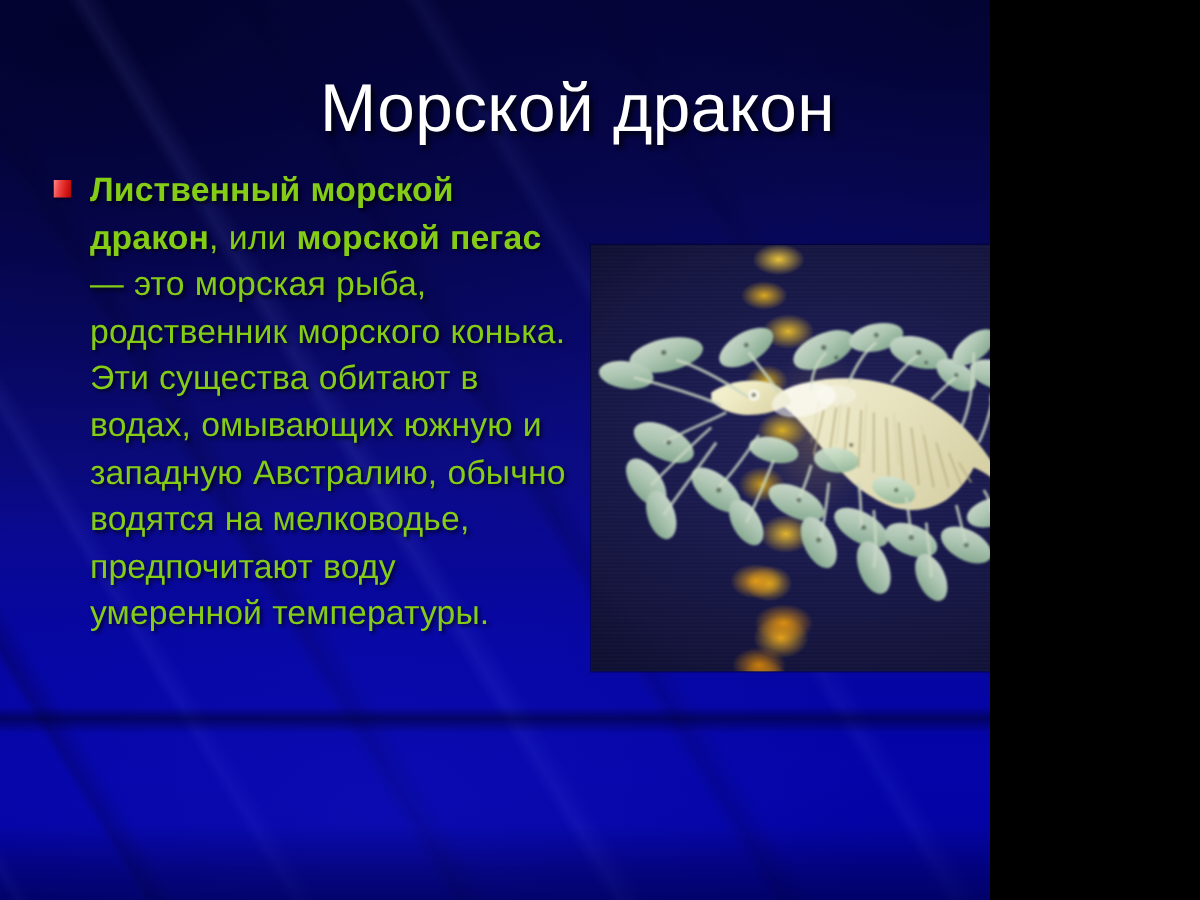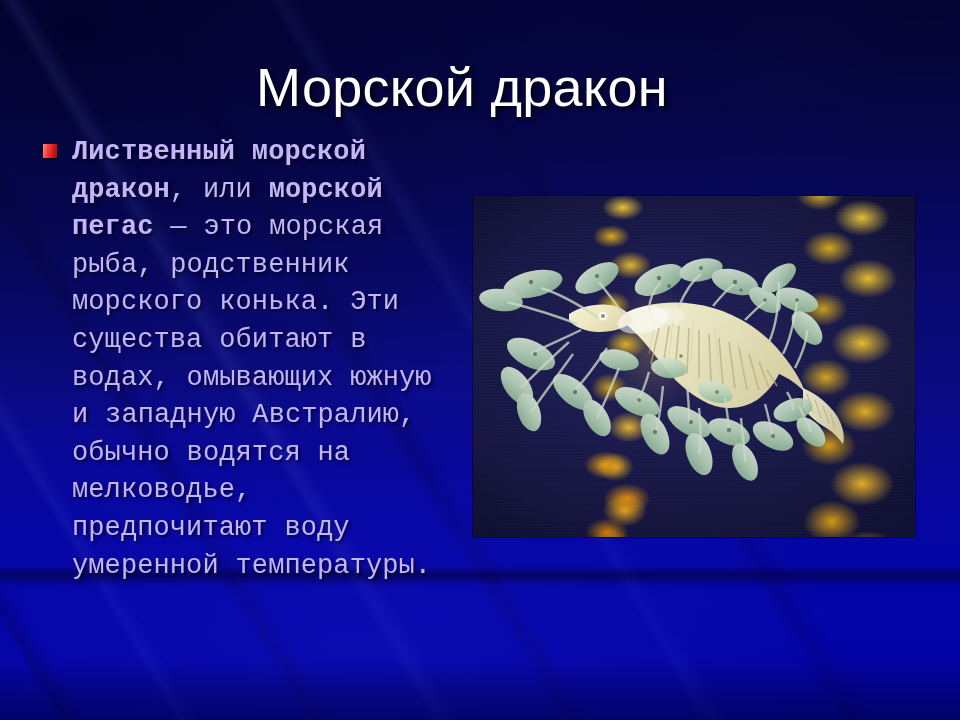--- a/index.html
+++ b/index.html
@@ -9,7 +9,7 @@
   }
   .slide {
     position: relative;
-    width: 960px;
+    width: 792px;
     height: 720px;
     overflow: hidden;
     font-family: "Liberation Sans", sans-serif;

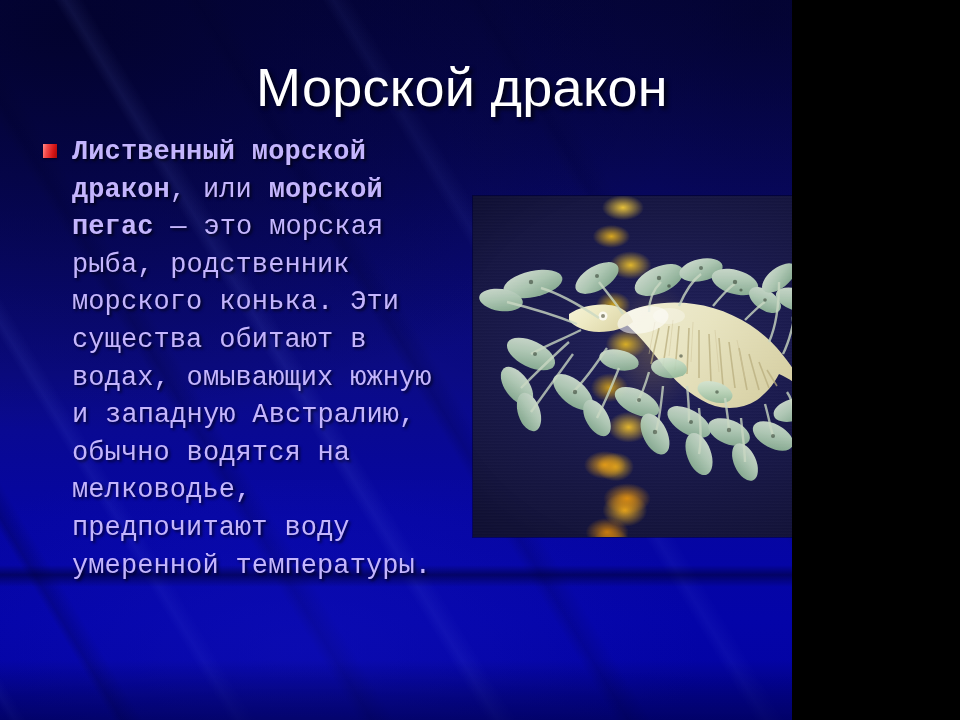--- a/index.html
+++ b/index.html
@@ -135,12 +135,11 @@
     margin-left: 32px;
     font-size: 27px;
     line-height: 37.6px;
-    color: #c4b5fd;
+    color: #84cc16;
     font-weight: 400;
     text-shadow: 2px 2px 3px rgba(0,0,0,0.65);
     letter-spacing: 0.1px;
     word-spacing: 0.5px;
-    font-family: Liberation Mono, monospace;
   }
   .body-text b {
     font-weight: 700;

